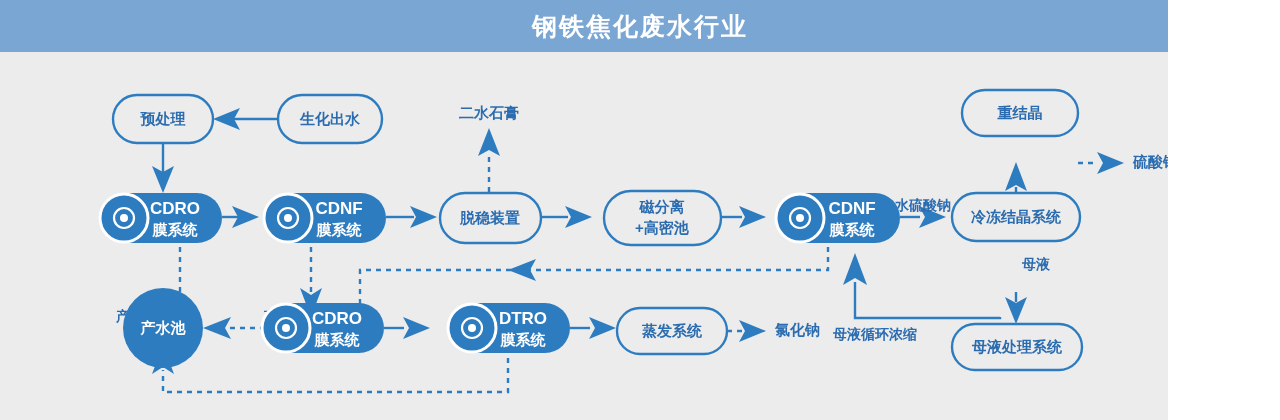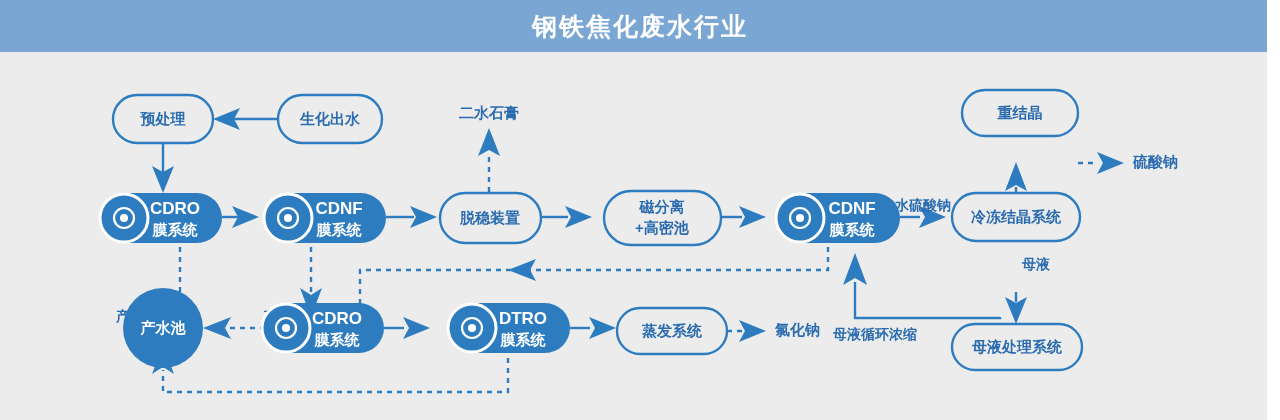--- a/index.html
+++ b/index.html
@@ -9,7 +9,7 @@
   }
   #page {
     position: relative;
-    width: 1267px;
+    width: 1168px;
     height: 420px;
     background: #ececec;
     overflow: hidden;

